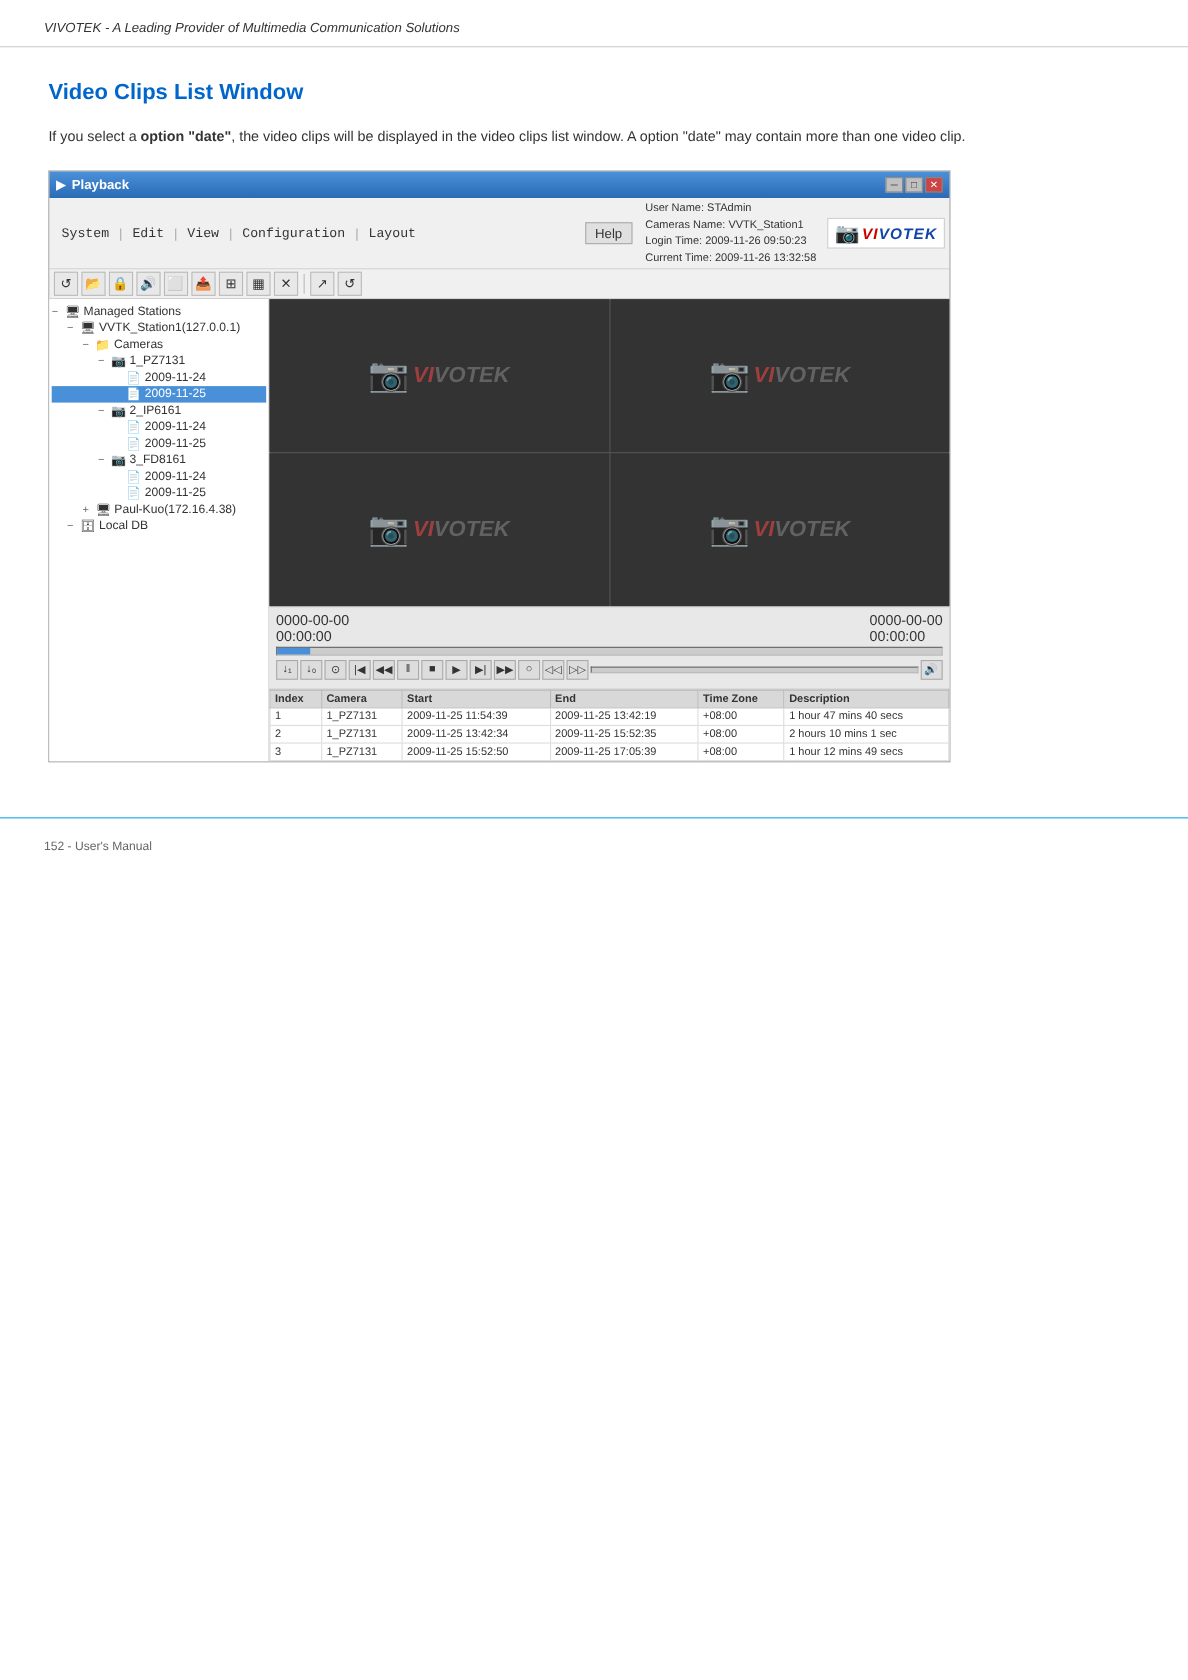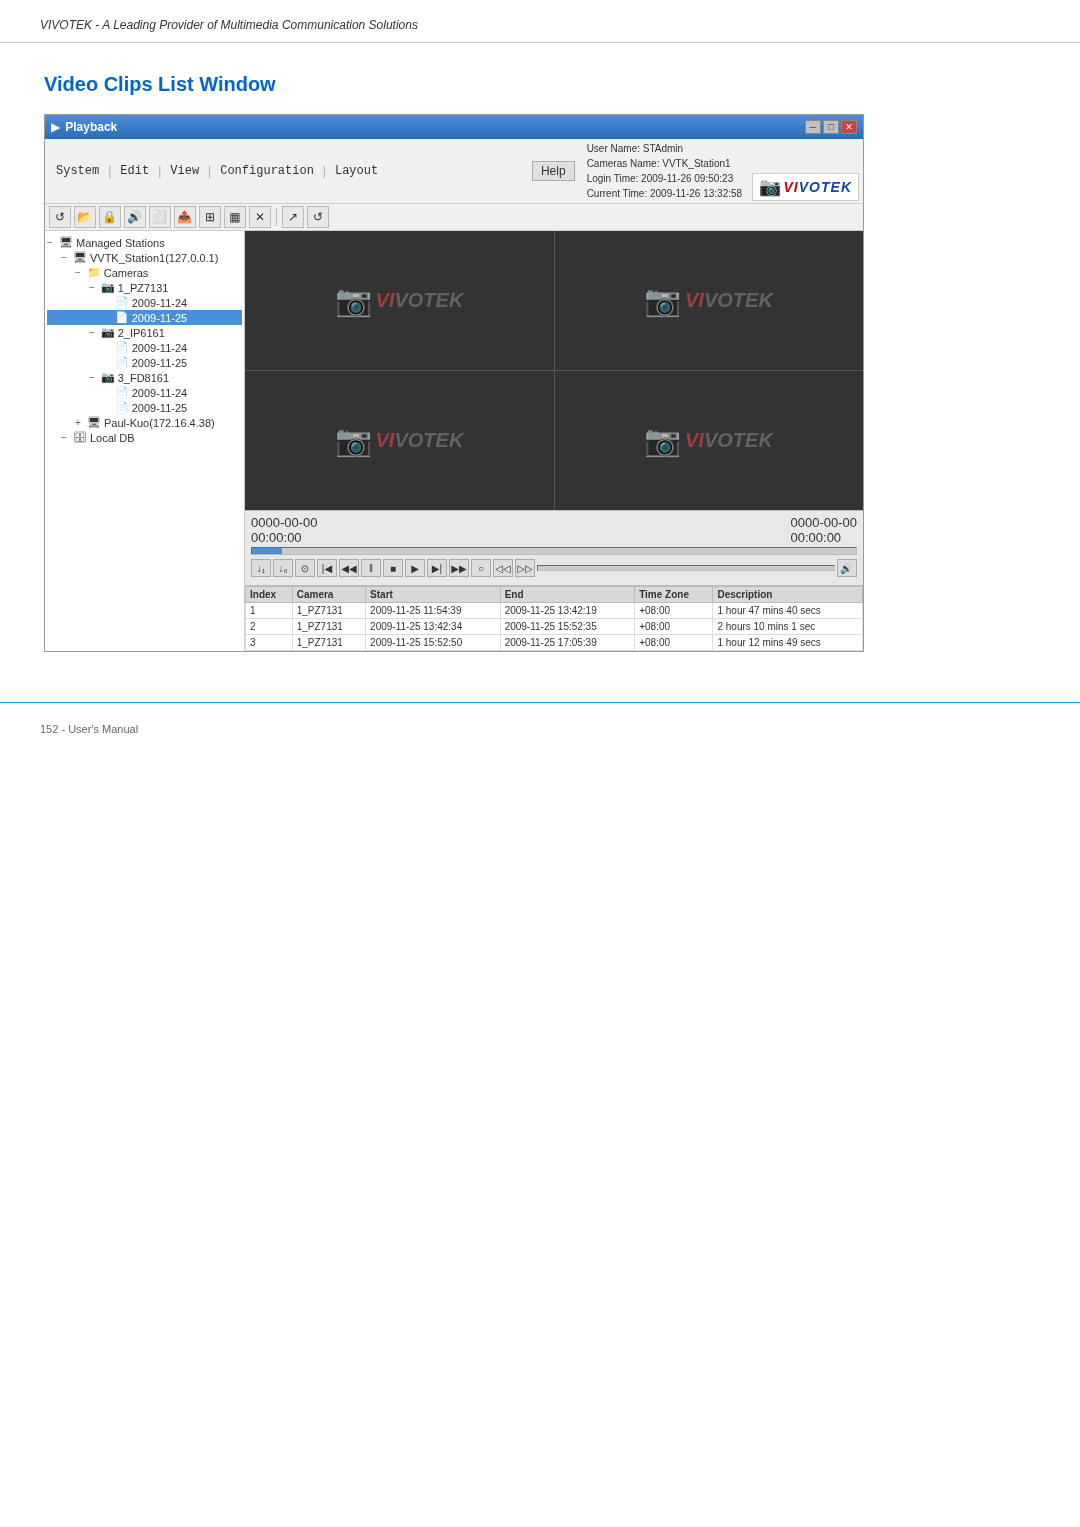--- a/index.html
+++ b/index.html
@@ -370,6 +370,9 @@
 
   <h2 class="section-title">Video Clips List Window</h2>
 
+  <p class="description">
+    <span>If you select a </span><strong>option "date"</strong><span>, the video clips will be displayed in the video clips list window. A option "date" may contain more than one video clip.</span>
+  </p>
 
   <div class="app-window">
 

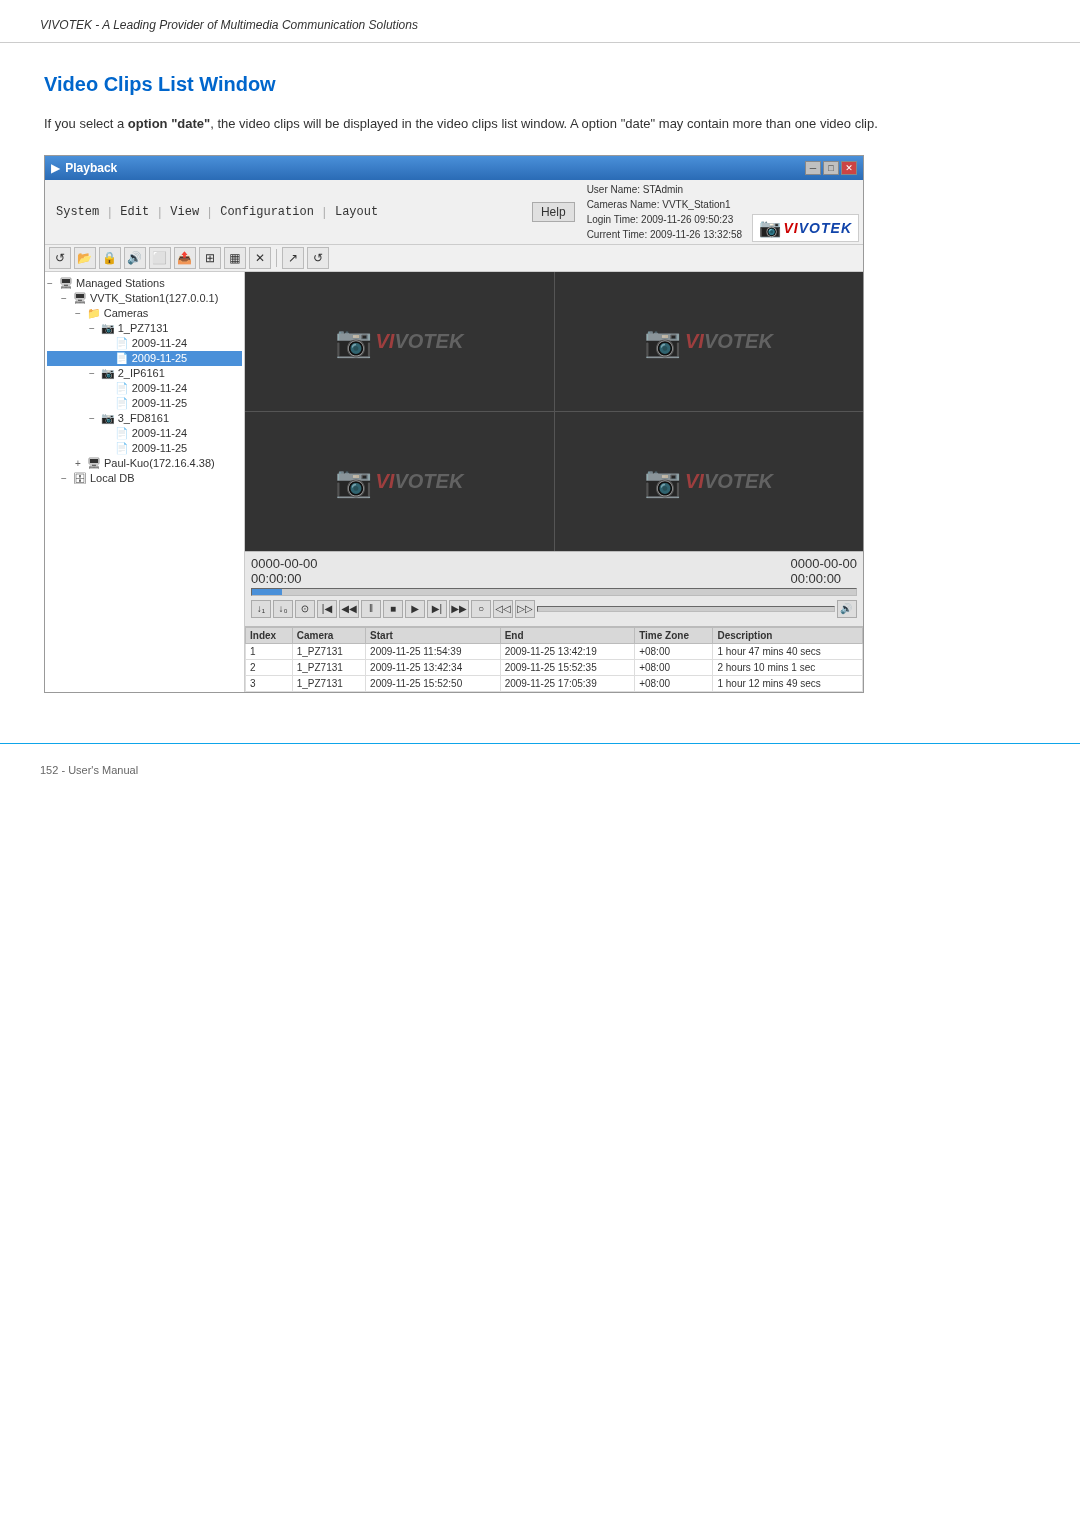--- a/index.html
+++ b/index.html
@@ -123,7 +123,7 @@
     
     .info-bar {
       display: flex;
-      align-items: flex-end;
+      align-items: center;
       justify-content: flex-end;
       padding: 2px 4px;
       background: #f0f0f0;

